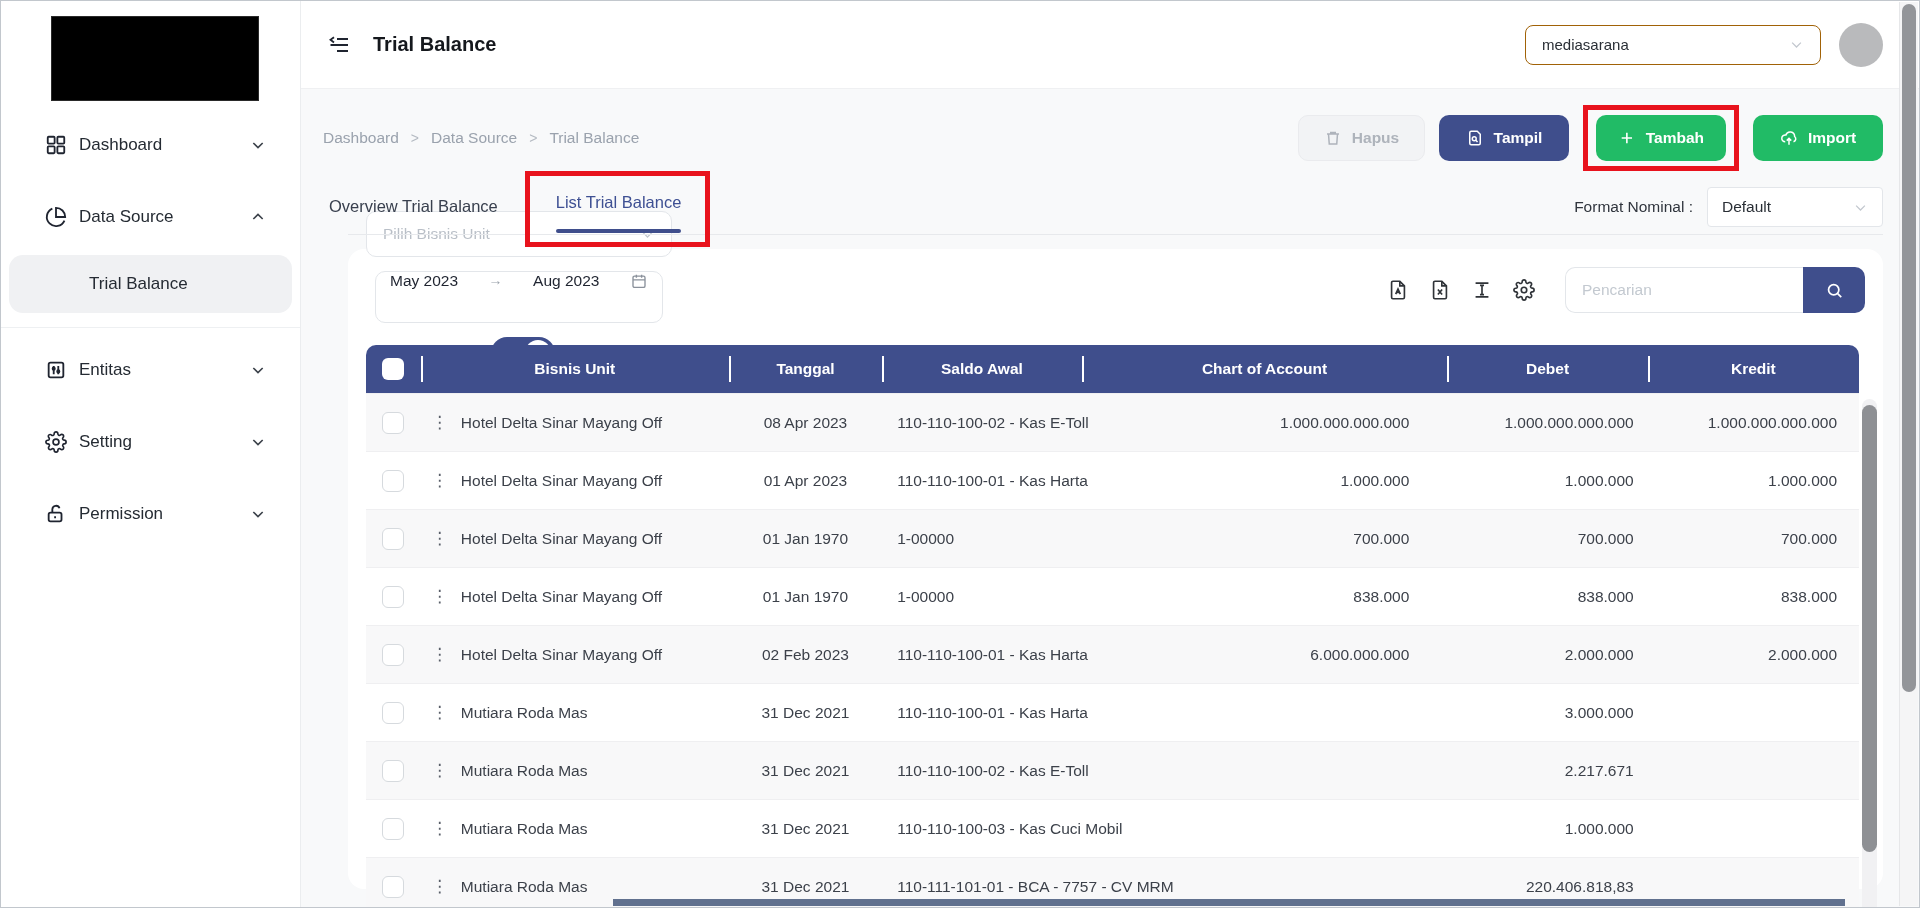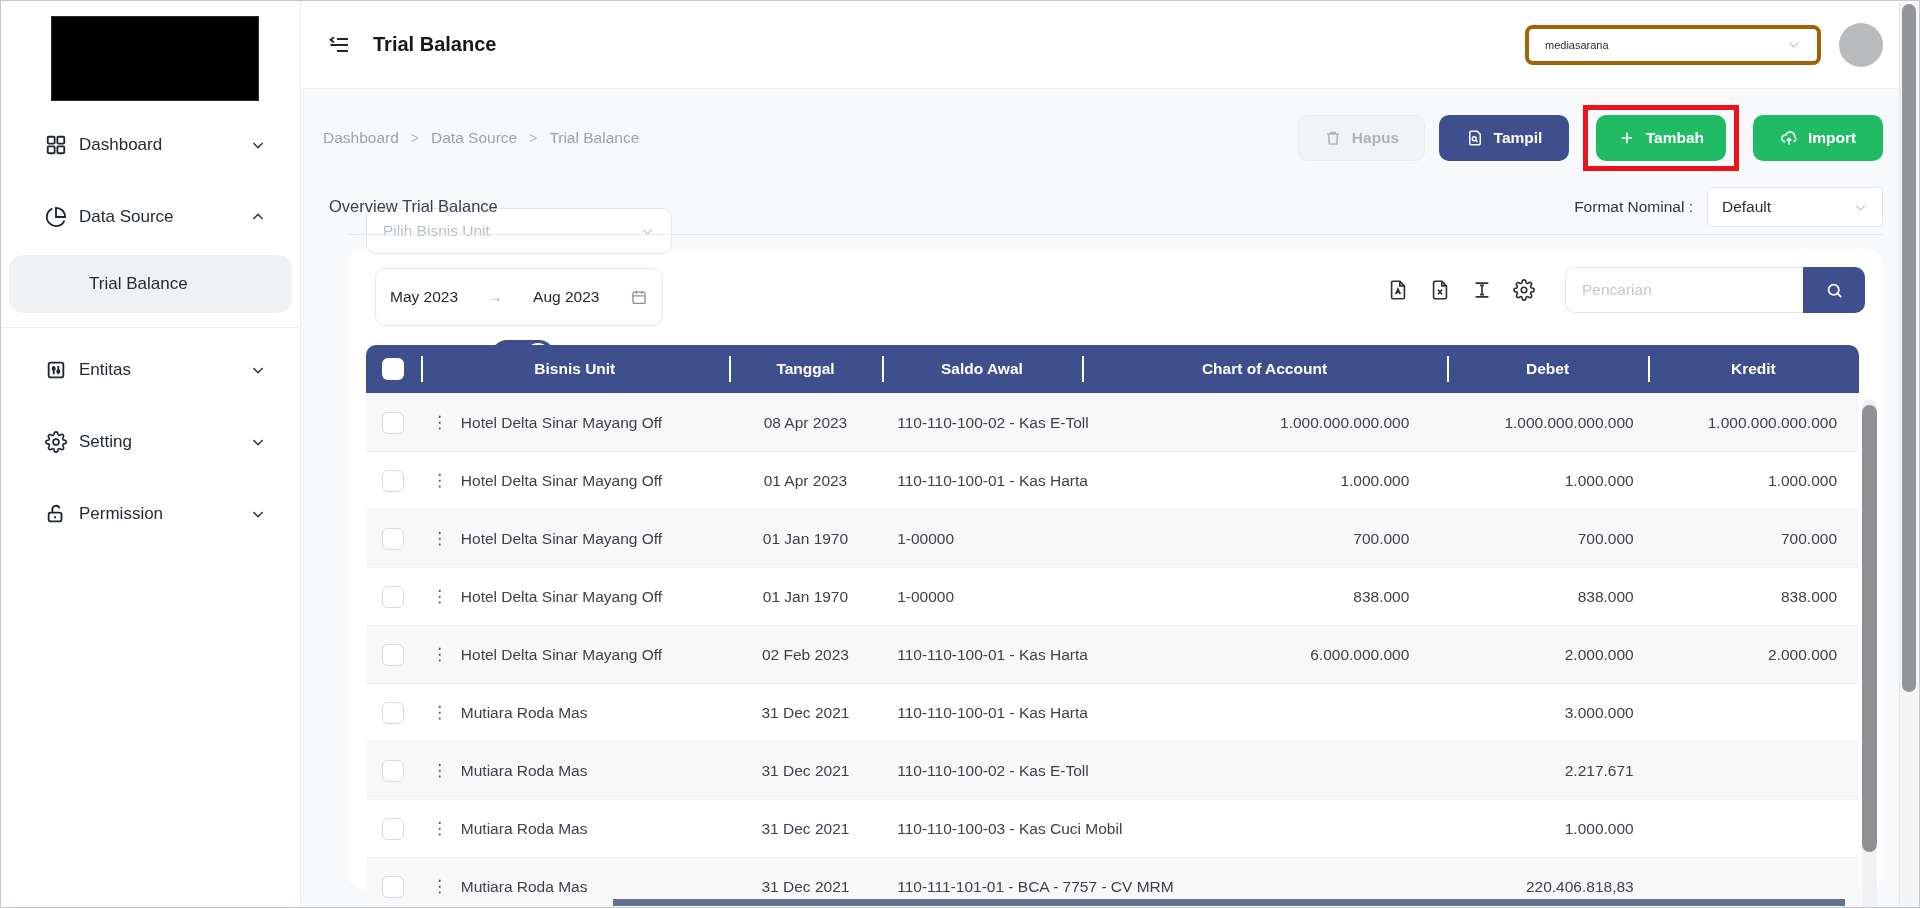--- a/index.html
+++ b/index.html
@@ -28,7 +28,7 @@
   .collapse-btn svg { width:24px; height:24px; }
   .page-title { font-size:20px; font-weight:700; color:#15181d; }
   .topbar-right { margin-left:auto; display:flex; align-items:center; }
-  .company-select { width:296px; height:40px; border:4px solid #a16207; border-radius:8px; display:flex; align-items:center; justify-content:space-between; padding:0 16px; color:#2a2f36; font-size:11px; cursor:pointer; background:#fff; }
+  .company-select { width:296px; height:40px; border:1px solid #a16207; border-radius:8px; display:flex; align-items:center; justify-content:space-between; padding:0 16px; color:#2a2f36; font-size:15px; cursor:pointer; background:#fff; }
   .sel-chev { color:#c2c7ce; display:inline-flex; } .sel-chev svg { width:15px; height:15px; }
   .avatar { width:44px; height:44px; border-radius:50%; background:#b9babc; margin-left:18px; cursor:pointer; }
 

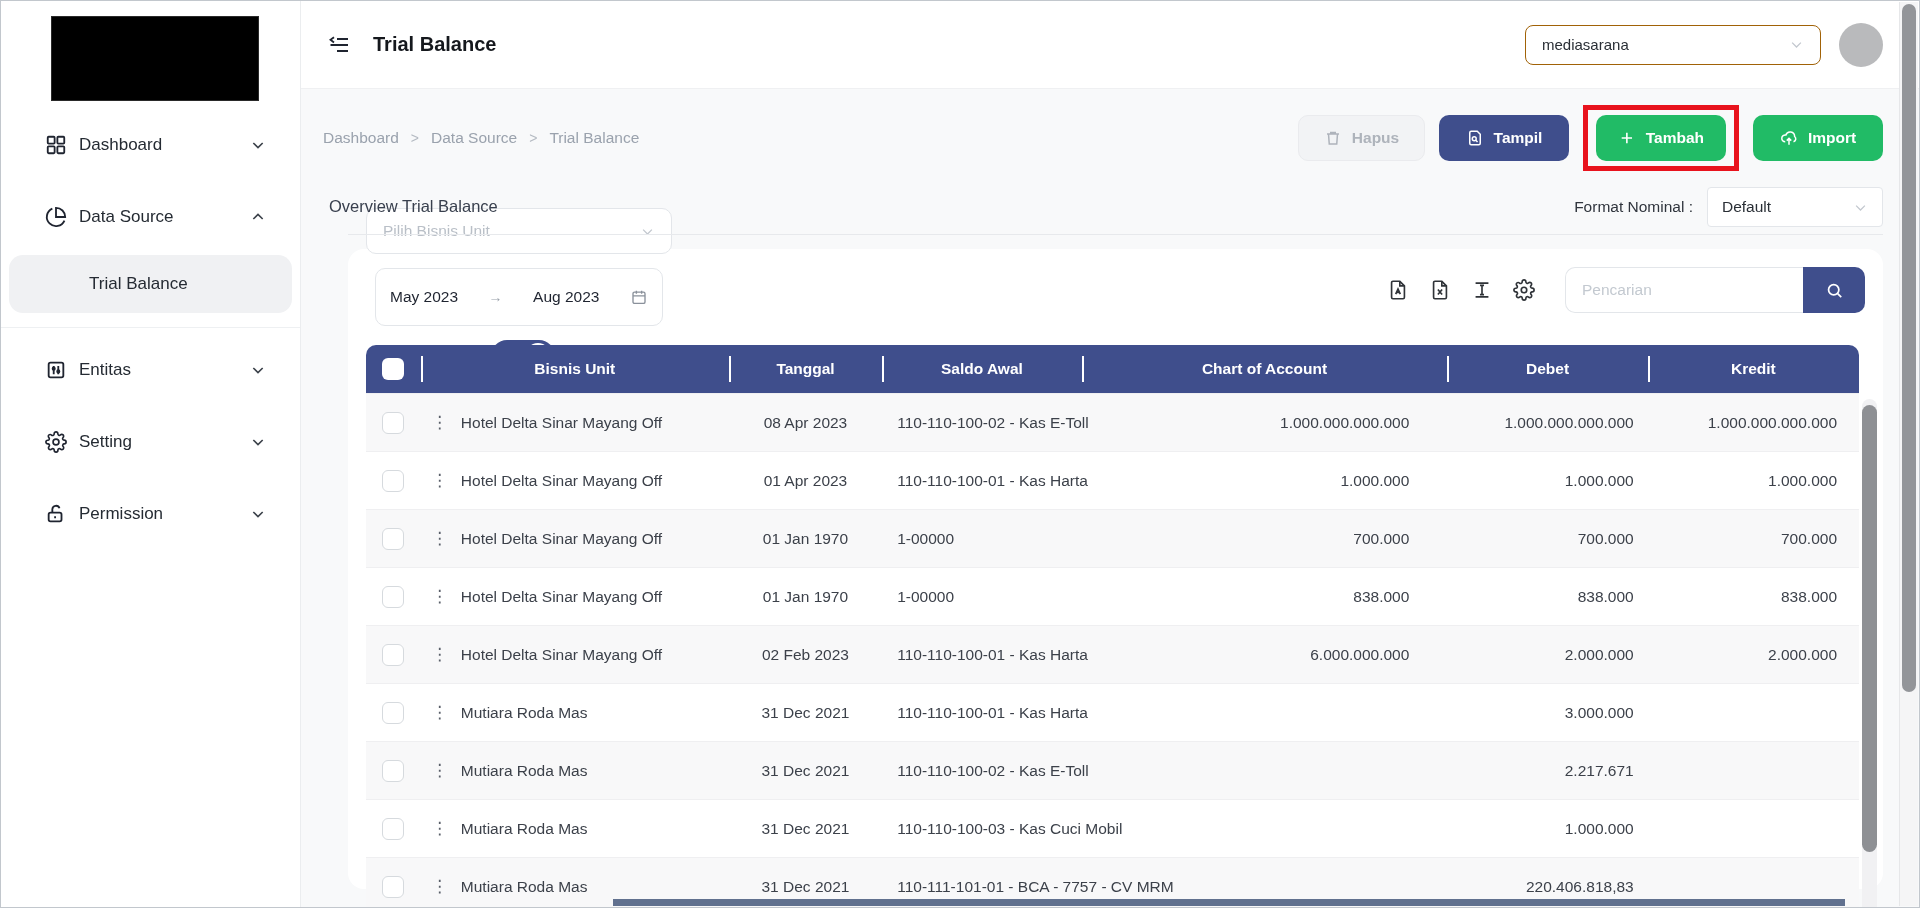--- a/index.html
+++ b/index.html
@@ -276,6 +276,10 @@
         <div class="tabs-divider"></div>
         <div class="tabs">
           <div class="tab tab-overview">Overview Trial Balance</div>
+          <div class="redbox-tab">
+            <div class="tab tab-active">List Trial Balance</div>
+            <div class="tab-underline"></div>
+          </div>
         </div>
         <div class="format-nominal">
           <span class="fn-label">Format Nominal :</span>

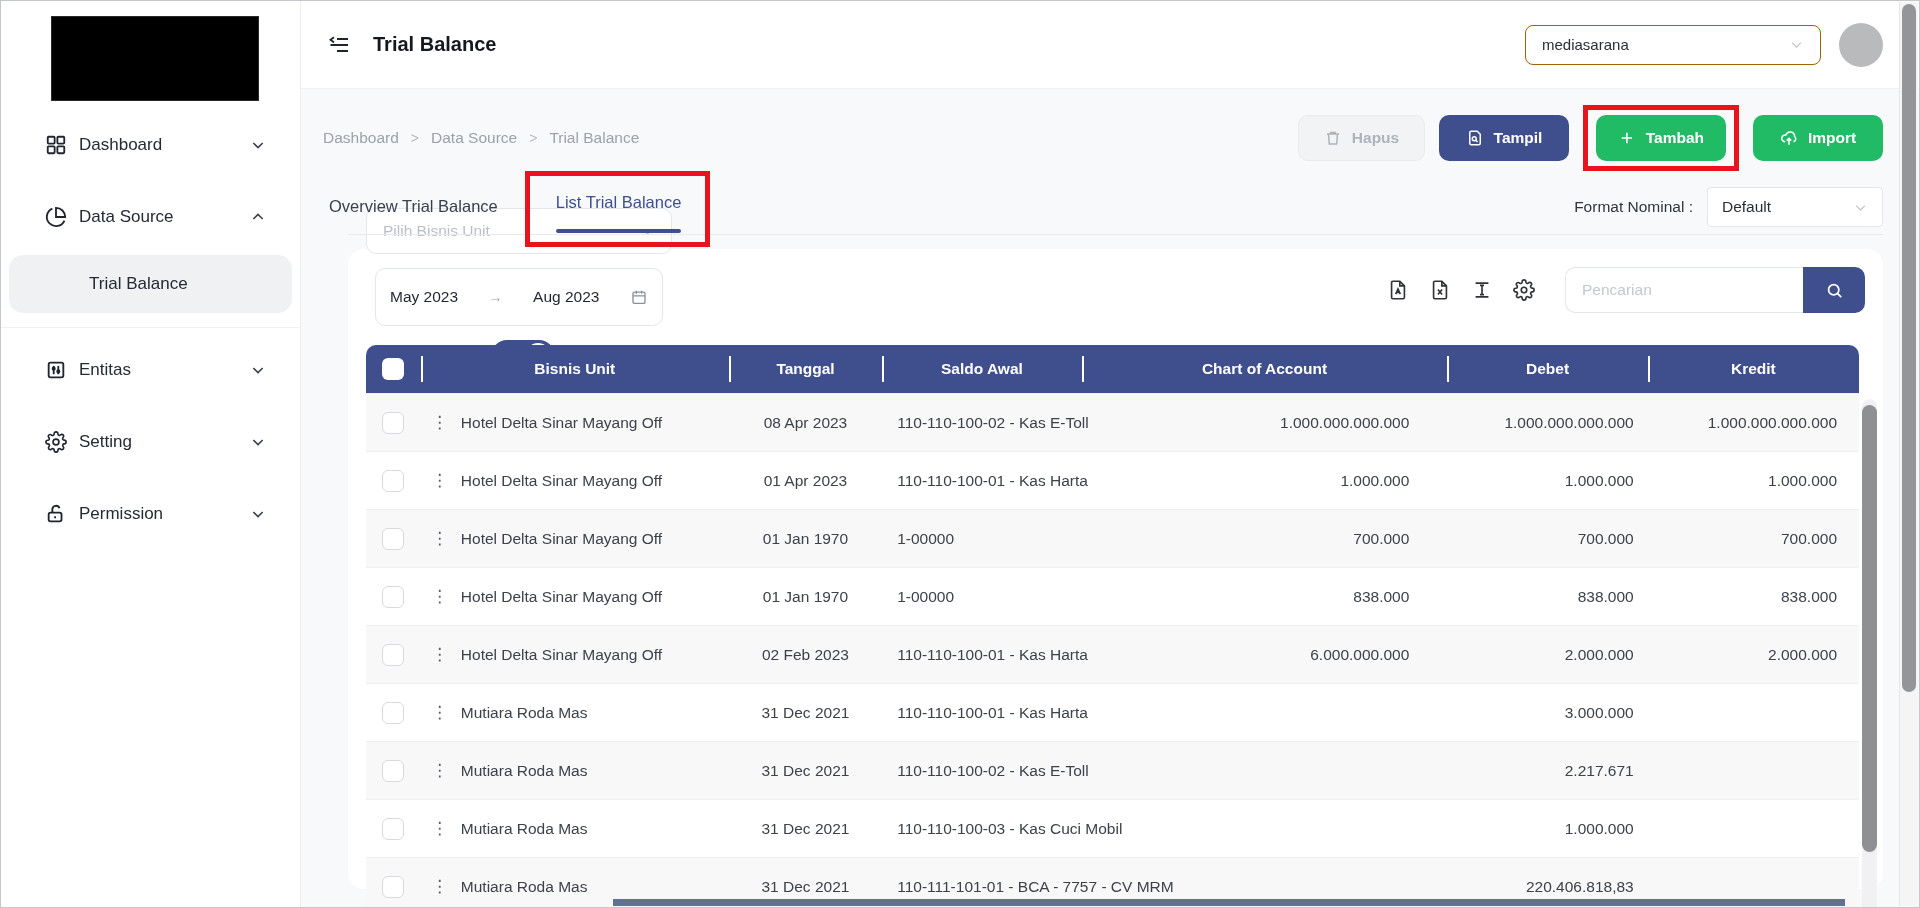--- a/index.html
+++ b/index.html
@@ -65,7 +65,7 @@
   .filter-left { display:flex; align-items:center; gap:14px;flex-direction:column; }
   .bu-select { width:306px; height:46px; border:1px solid #e3e6ea; border-radius:10px; display:flex; align-items:center; justify-content:space-between; padding:0 16px; cursor:pointer; background:#fff; }
   .bu-placeholder { font-size:15.5px; color:#b9bfc7; }
-  .daterange { width:288px; height:58px; border:1px solid #e3e6ea; border-radius:10px; display:flex; align-items:center; justify-content:space-between; padding:0 14px; cursor:pointer; background:#fff; }
+  .daterange { width:288px; height:52px; border:1px solid #e3e6ea; border-radius:10px; display:flex; align-items:flex-start; justify-content:space-between; padding:0 14px; cursor:pointer; background:#fff; }
   .date-text { font-size:15.5px; color:#1f2430; font-weight:500; }
   .date-arrow { color:#9aa1ab; font-size:14px; }
   .cal-icon { color:#8a919b; display:inline-flex; } .cal-icon svg { width:18px; height:18px; }

